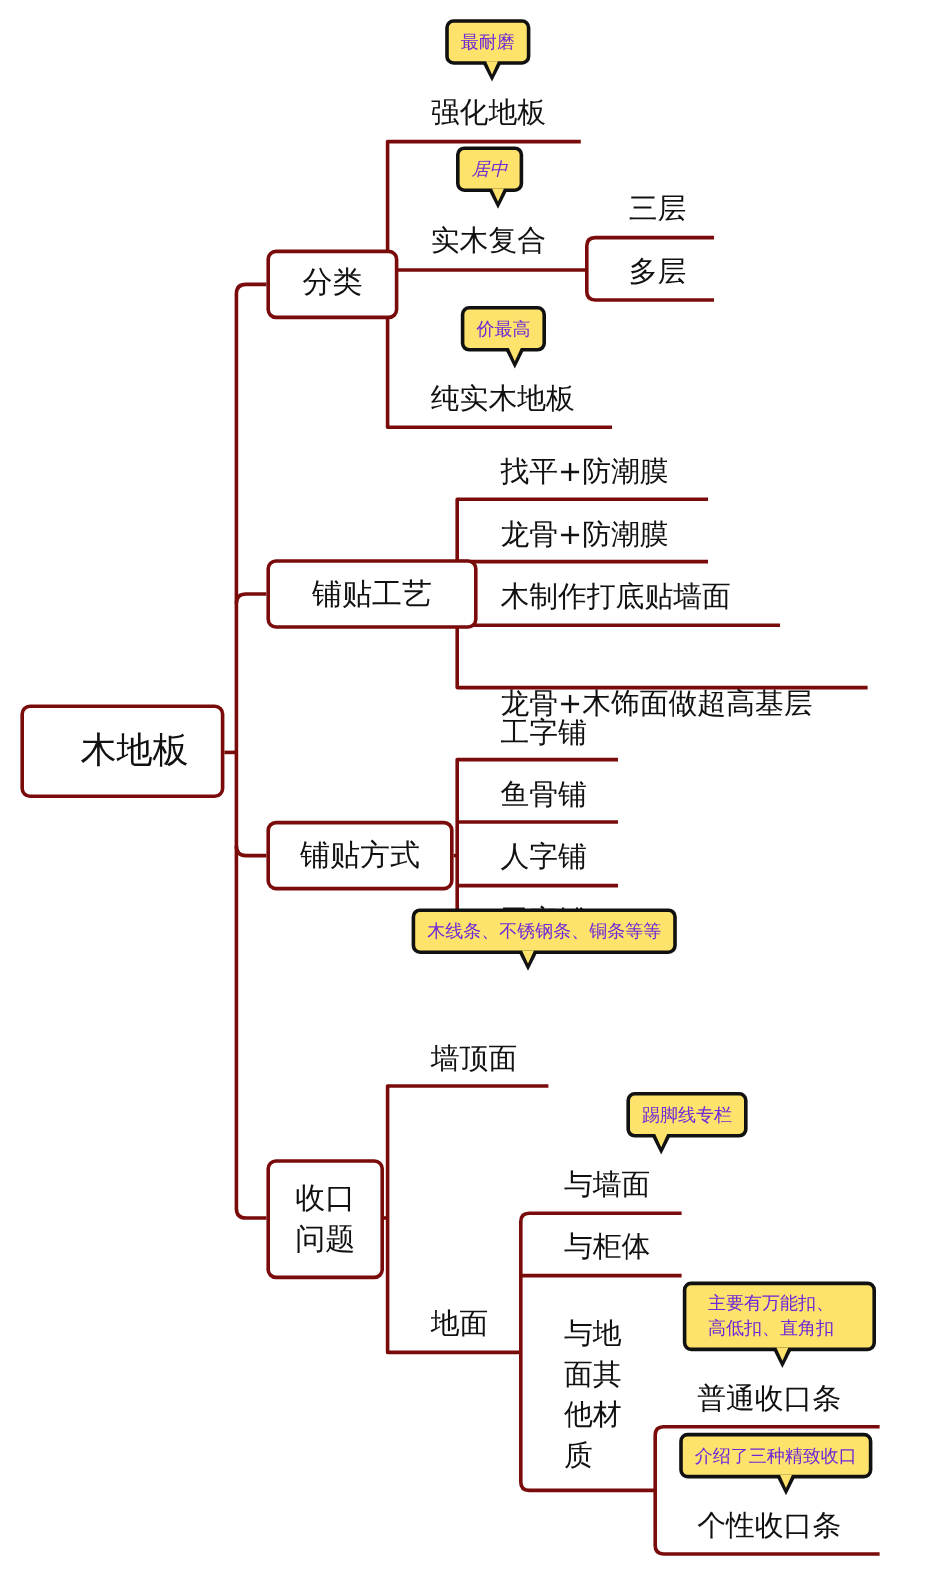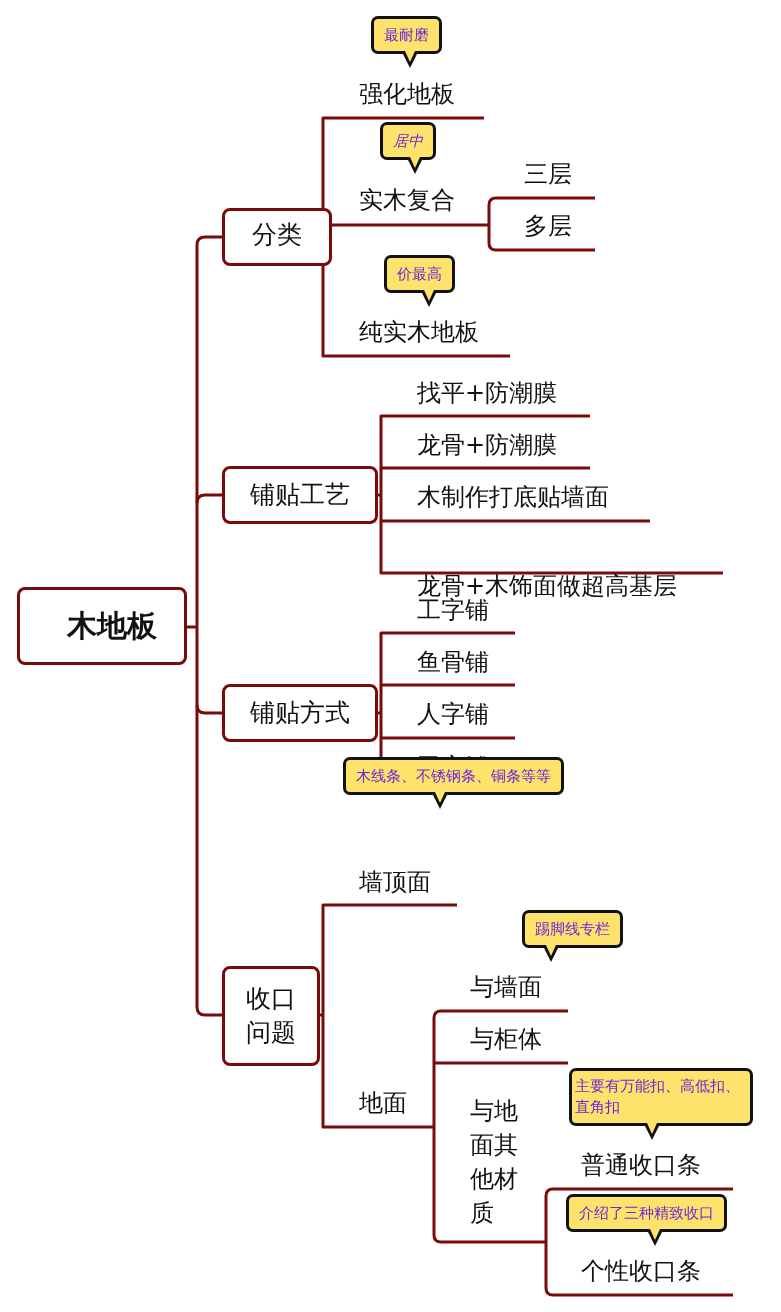--- a/index.html
+++ b/index.html
@@ -67,7 +67,7 @@
 <div class="box" style="left:222px; top:208px; width:110px; height:58px;font-family:Liberation Mono, monospace;">
   <span>分类</span>
 </div>
-<div class="box" style="left:222px; top:466px; width:156px; height:58px;">
+<div class="box" style="left:222px; top:466px; width:176px; height:58px;">
   <span>铺贴工艺</span>
 </div>
 <div class="box" style="left:222px; top:684px; width:156px; height:58px;">

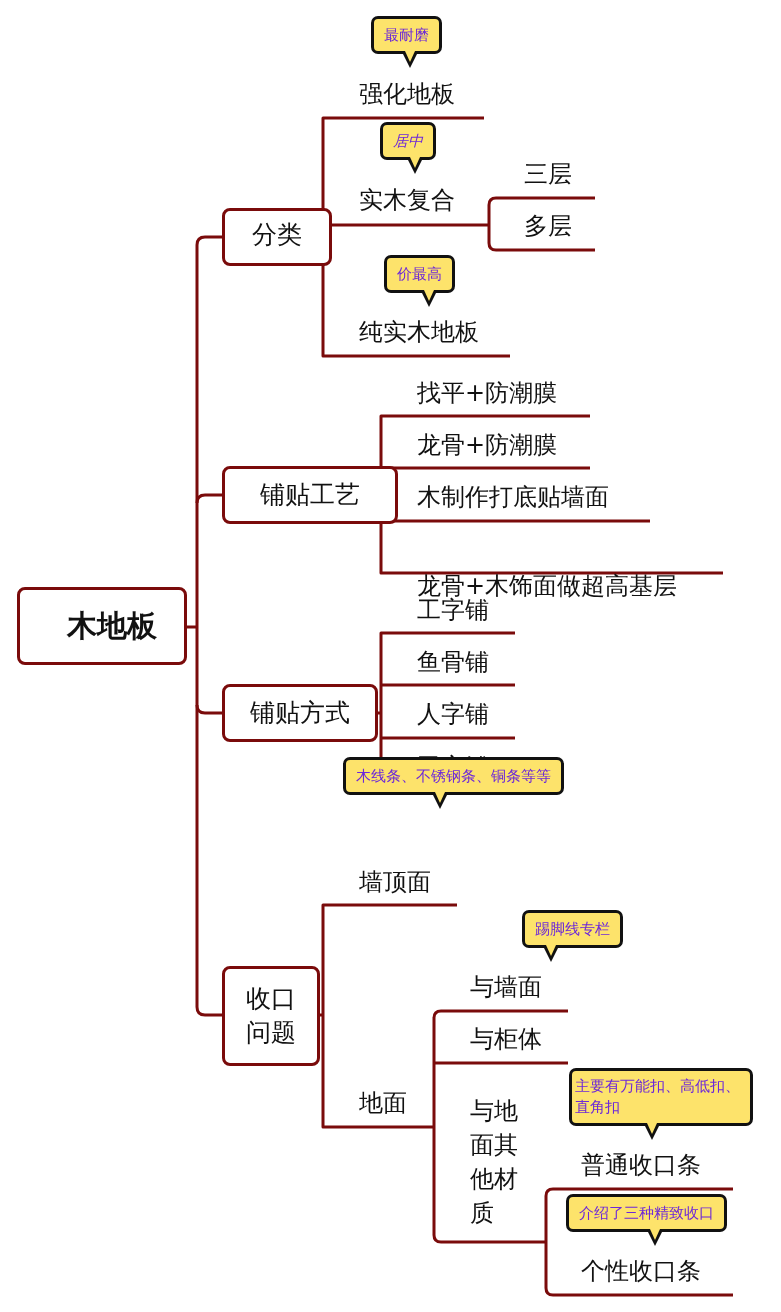--- a/index.html
+++ b/index.html
@@ -10,7 +10,7 @@
   .box { position: absolute; border: 3px solid #7a0b0b; border-radius: 8px; background: #fff;
          box-sizing: border-box; display: flex; align-items: center; justify-content: center;
          font-size: 25px; line-height: 34px; text-align: center; }
-  .root { font-weight: bold; font-size: 30px; padding-left: 20px; }
+  .root { font-weight: normal; font-size: 30px; padding-left: 20px; }
   .callout { position: absolute; background: #fde36b; border: 3px solid #111; border-radius: 7px;
              box-sizing: border-box; font-size: 15px; line-height: 20px; color: #6d28d9;
              padding: 6px 10px; white-space: nowrap; }

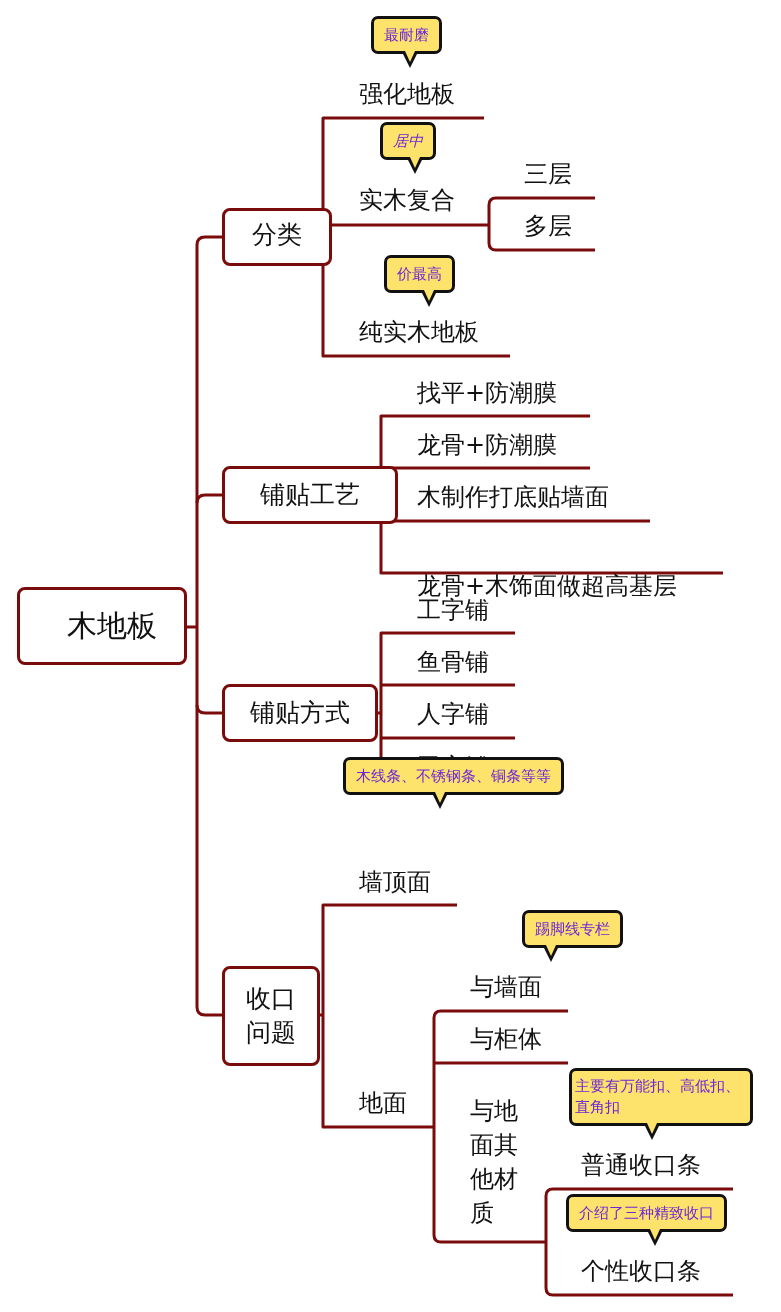--- a/index.html
+++ b/index.html
@@ -122,7 +122,7 @@
 <div class="node" style="left:470px; top:1025px;">与柜体</div>
 <div class="node vtext" style="left:470px; top:1094px; width:56px; line-height:34px; white-space:normal;">与地面其他材质</div>
 
-<div class="callout" style="left:569px; top:1068px; white-space:normal; width:184px; line-height:21px; padding:5px 3px;">
+<div class="callout" style="left:569px; top:1068px; white-space:normal; width:161px; line-height:21px; padding:5px 18px;">
   <span>主要有万能扣、高低扣、直角扣</span>
   <i class="tail" style="left:72px;"></i><i class="tail-in" style="left:75px;"></i>
 </div>

